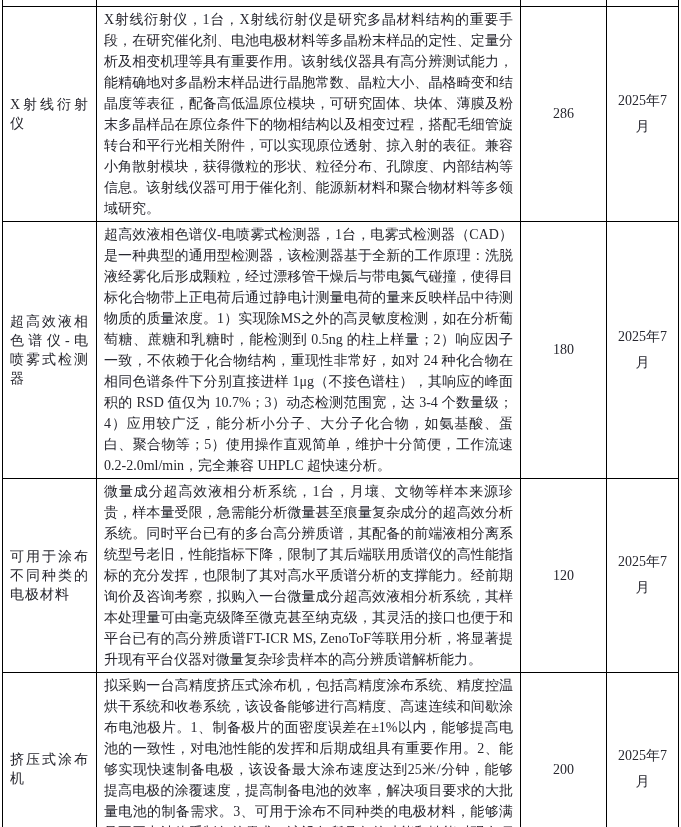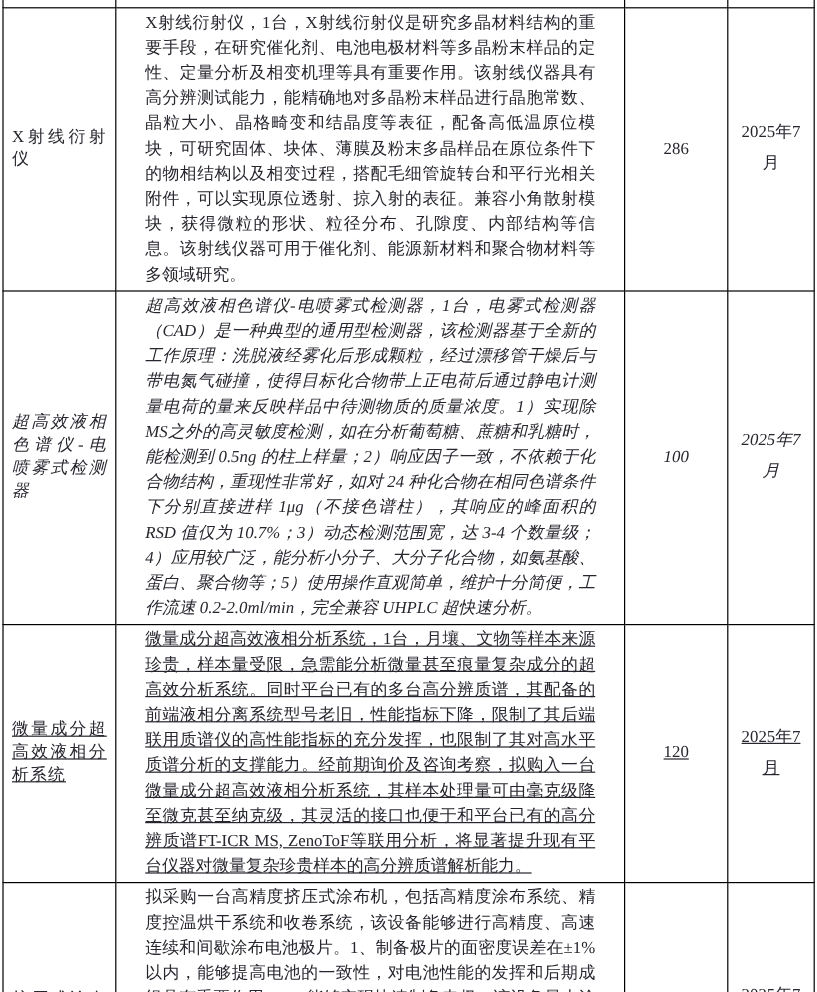--- a/index.html
+++ b/index.html
@@ -36,7 +36,7 @@
     letter-spacing: 1px;
   }
   td.desc-cell {
-    padding: 2px 24px;
+    padding: 2px 7px;
     text-align: justify;
     line-height: 21px;
   }

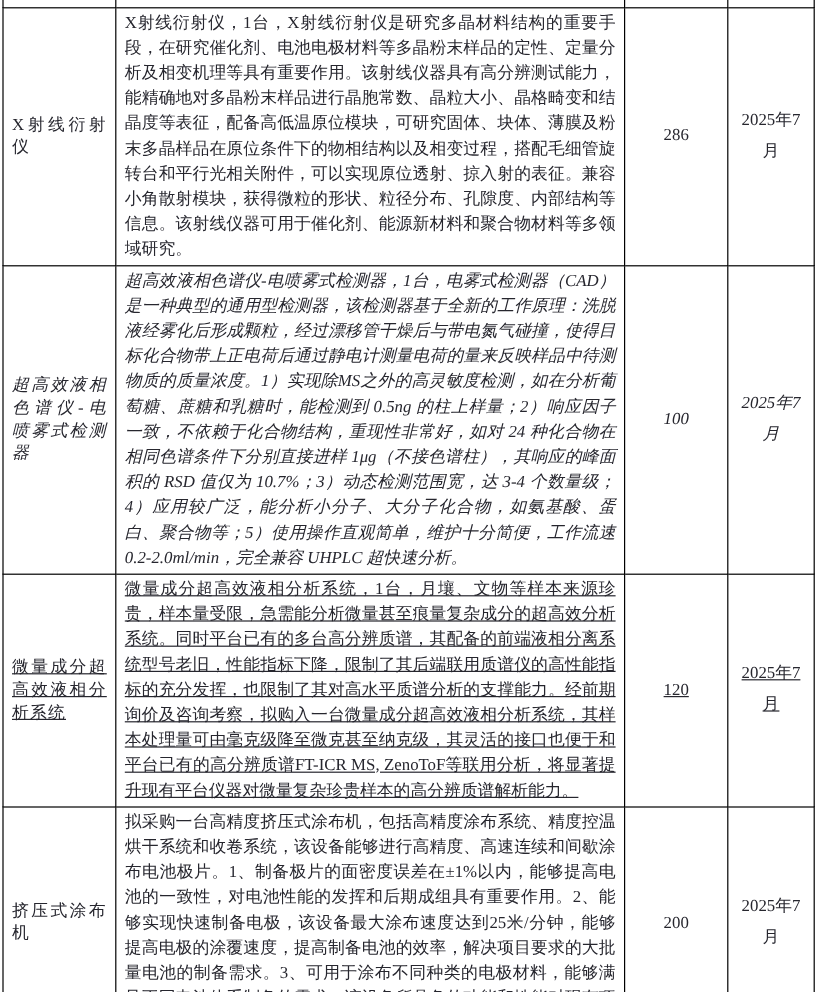--- a/index.html
+++ b/index.html
@@ -52,7 +52,7 @@
   tr.partial-row td { border-top: 0; }
   tr.partial-row.top td { height: 6px; border-top: 0; }
   tr.r1 td { height: 186px; }
-  tr.r2 td { height: 253px; font-style: italic; }
+  tr.r2 td { height: 253px; }
   tr.r3 td { height: 189px; text-decoration: underline; }
   tr.r4 td { height: 186px; }
 </style>

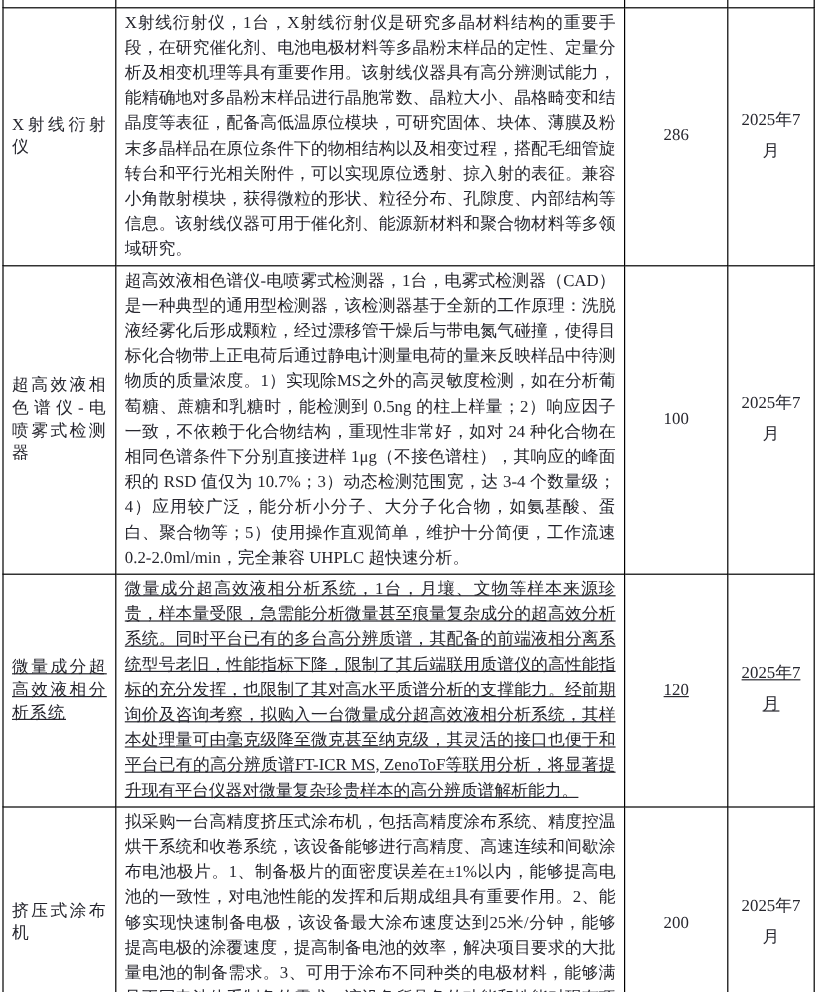--- a/index.html
+++ b/index.html
@@ -84,7 +84,7 @@
     <tr class="r2">
       <td class="name-cell">超高效液相色谱仪-电喷雾式检测器</td>
       <td class="desc-cell">超高效液相色谱仪-电喷雾式检测器，1台，电雾式检测器（CAD）是一种典型的通用型检测器，该检测器基于全新的工作原理：洗脱液经雾化后形成颗粒，经过漂移管干燥后与带电氮气碰撞，使得目标化合物带上正电荷后通过静电计测量电荷的量来反映样品中待测物质的质量浓度。1）实现除MS之外的高灵敏度检测，如在分析葡萄糖、蔗糖和乳糖时，能检测到 0.5ng 的柱上样量；2）响应因子一致，不依赖于化合物结构，重现性非常好，如对 24 种化合物在相同色谱条件下分别直接进样 1μg（不接色谱柱），其响应的峰面积的 RSD 值仅为 10.7%；3）动态检测范围宽，达 3-4 个数量级；4）应用较广泛，能分析小分子、大分子化合物，如氨基酸、蛋白、聚合物等；5）使用操作直观简单，维护十分简便，工作流速 0.2-2.0ml/min，完全兼容 UHPLC 超快速分析。</td>
-      <td class="amt-cell">100</td>
+      <td class="amt-cell">180</td>
       <td class="date-cell">2025年7月</td>
     </tr>
 

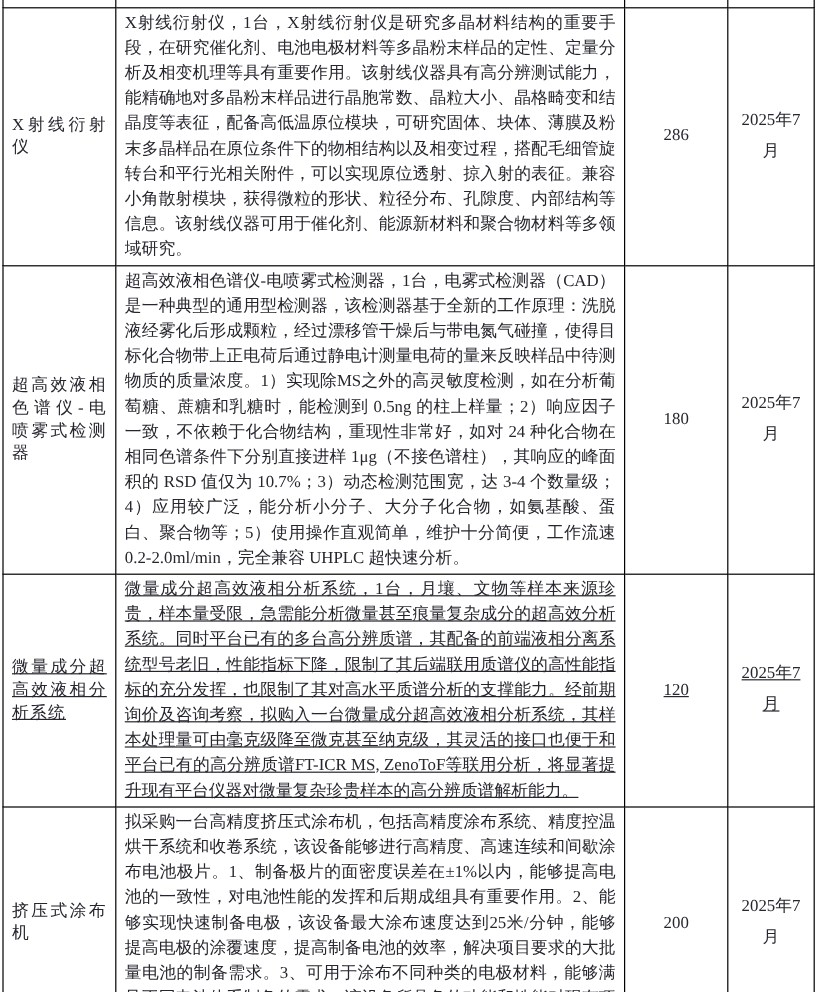--- a/index.html
+++ b/index.html
@@ -53,7 +53,7 @@
   tr.partial-row.top td { height: 6px; border-top: 0; }
   tr.r1 td { height: 186px; }
   tr.r2 td { height: 253px; }
-  tr.r3 td { height: 189px; text-decoration: underline; }
+  tr.r3 td { height: 189px; }
   tr.r4 td { height: 186px; }
 </style>
 </head>

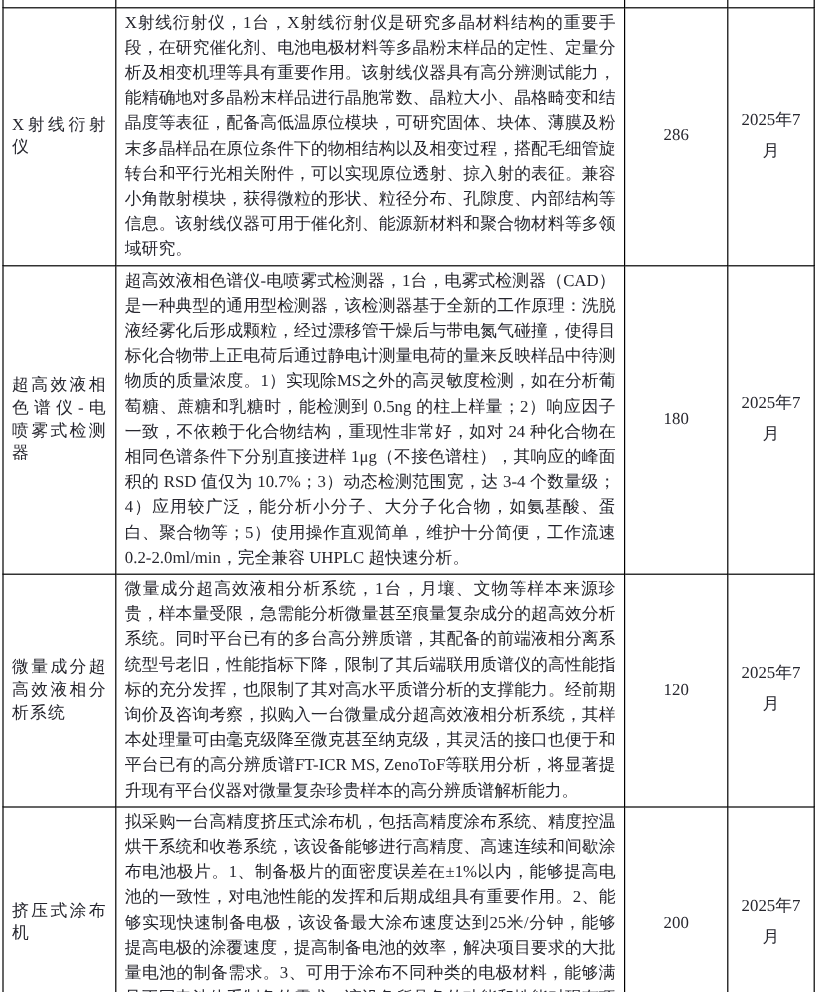--- a/index.html
+++ b/index.html
@@ -89,7 +89,7 @@
     </tr>
 
     <tr class="r3">
-      <td class="name-cell">微量成分超高效液相分析系统</td>
+      <td class="name-cell">可用于涂布不同种类的电极材料</td>
       <td class="desc-cell">微量成分超高效液相分析系统，1台，月壤、文物等样本来源珍贵，样本量受限，急需能分析微量甚至痕量复杂成分的超高效分析系统。同时平台已有的多台高分辨质谱，其配备的前端液相分离系统型号老旧，性能指标下降，限制了其后端联用质谱仪的高性能指标的充分发挥，也限制了其对高水平质谱分析的支撑能力。经前期询价及咨询考察，拟购入一台微量成分超高效液相分析系统，其样本处理量可由毫克级降至微克甚至纳克级，其灵活的接口也便于和平台已有的高分辨质谱FT-ICR MS, ZenoToF等联用分析，将显著提升现有平台仪器对微量复杂珍贵样本的高分辨质谱解析能力。</td>
       <td class="amt-cell">120</td>
       <td class="date-cell">2025年7月</td>

